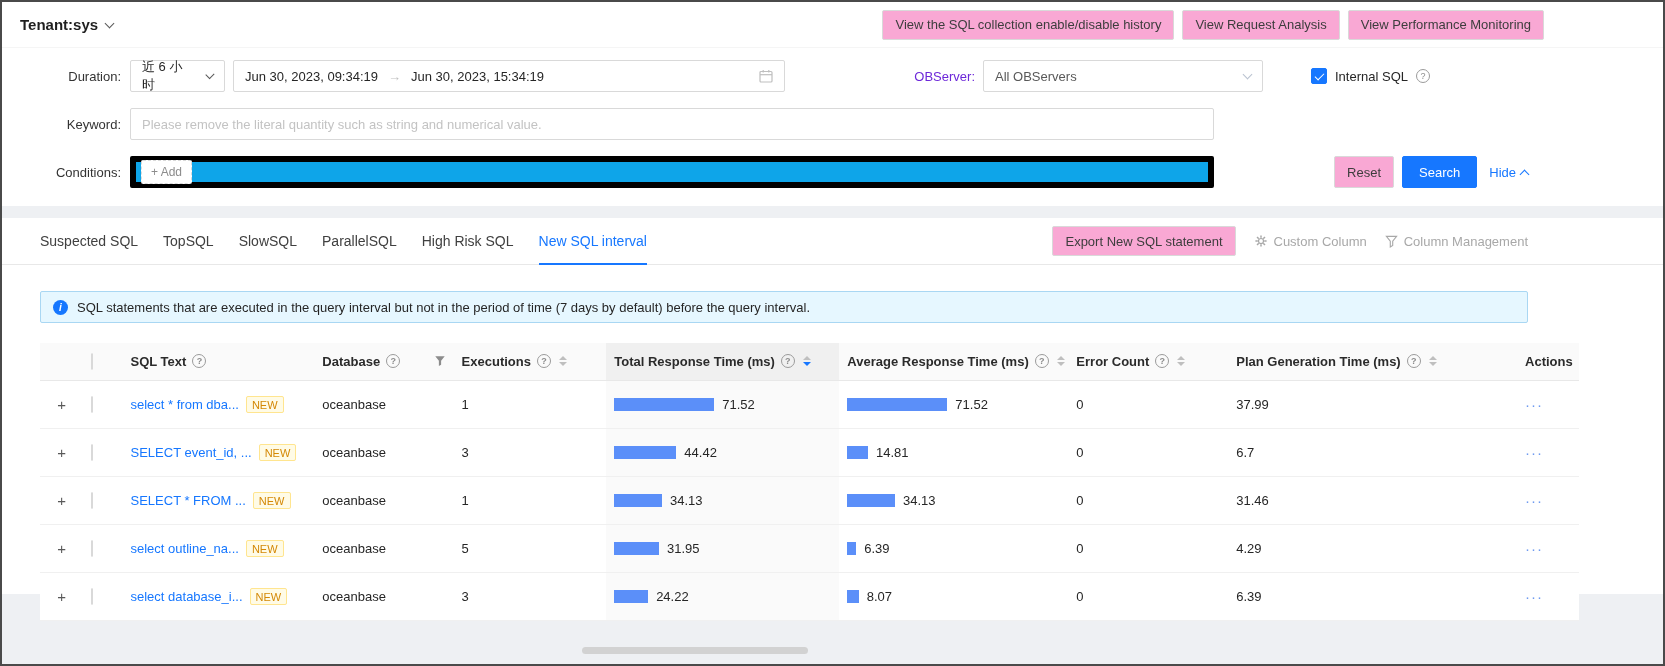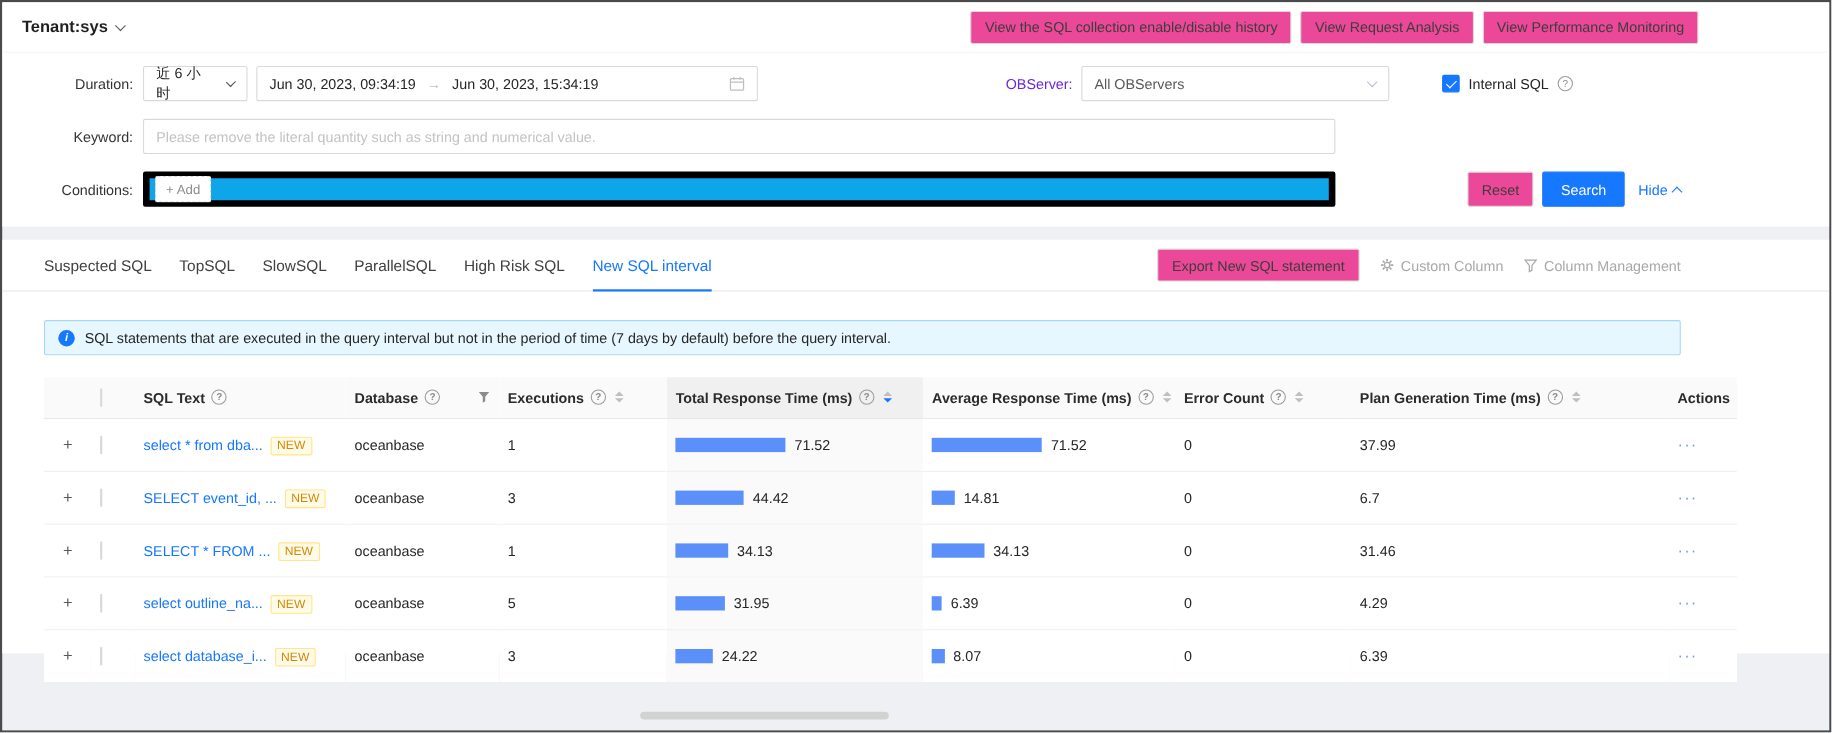--- a/index.html
+++ b/index.html
@@ -17,7 +17,7 @@
   .chev.light { border-color:#b9c2d0; }
   .chev.up { transform:rotate(-135deg); margin-top:4px; border-color:var(--primary); }
   .hbuttons { margin-left:auto; display:flex; gap:8px; }
-  .btn { height:30px; padding:0 12px; background:#ec4899; border:1px solid #d9d9d9; border-radius:2px;
+  .btn { height:30px; padding:0 12px; background:#f9a8d4; border:1px solid #d9d9d9; border-radius:2px;
          font-size:13px; color:#3d3d3d; display:inline-flex; align-items:center; cursor:pointer; white-space:nowrap; }
   
   .filters { padding-top:12px; }

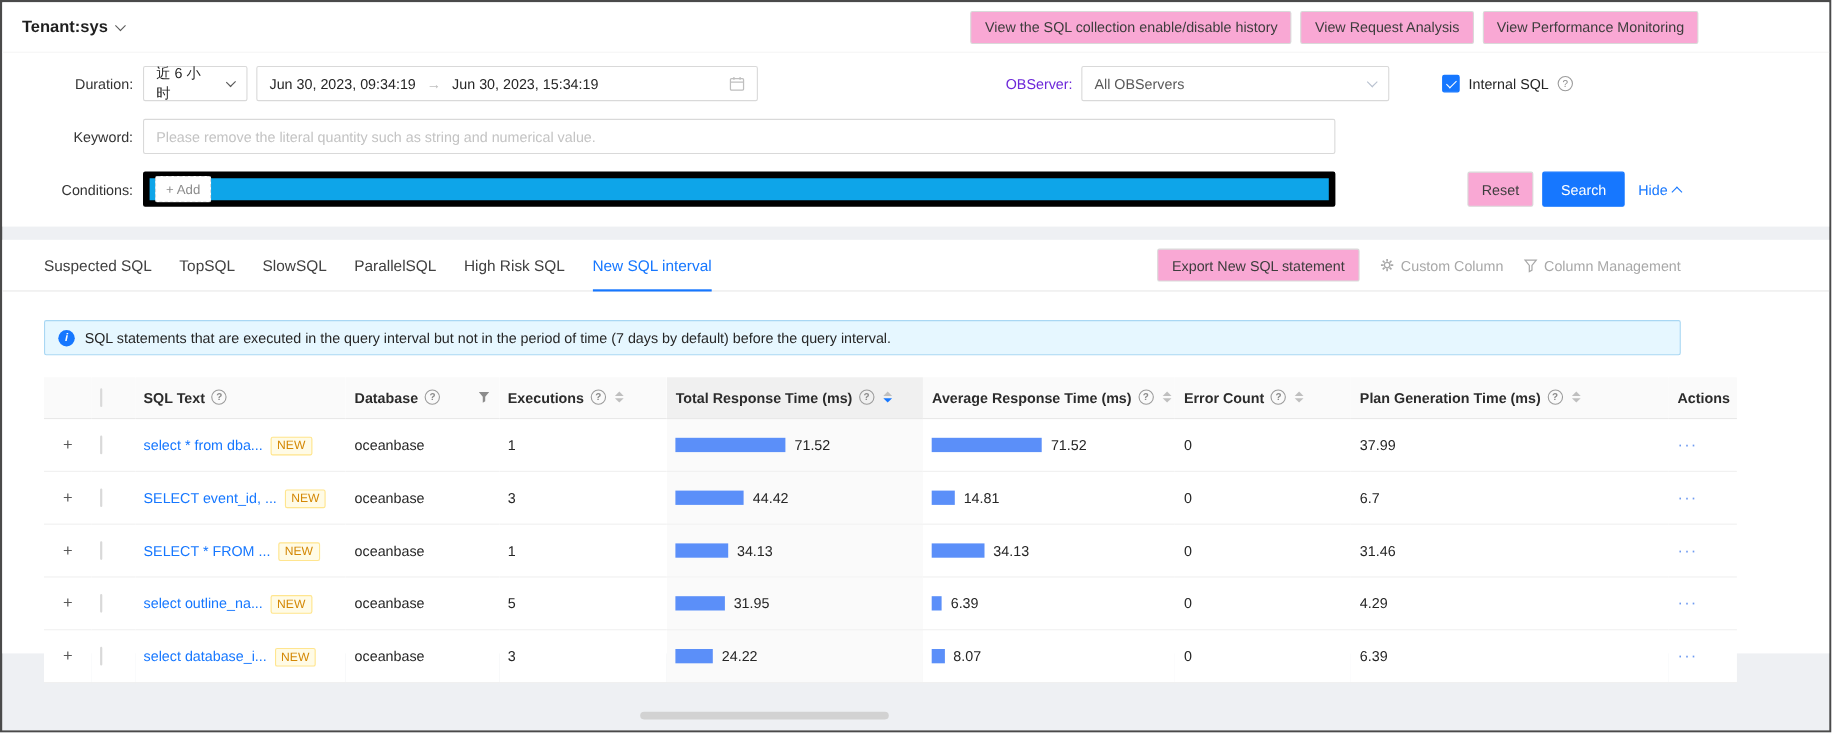--- a/index.html
+++ b/index.html
@@ -26,7 +26,7 @@
   .control { height:32px; border:1px solid #d9d9d9; border-radius:2px; background:#fff;
              display:flex; align-items:center; padding:0 11px; color:#262626; }
   .duration-select { width:95px; justify-content:space-between; margin-right:8px; cursor:pointer;gap:24px; }
-  .datepicker { width:456px; justify-content:space-between; cursor:pointer; }
+  .datepicker { width:552px; justify-content:space-between; cursor:pointer; }
   .datepicker .sep { color:#bfbfbf; padding:0 10px; }
   .observer-label { margin-left:auto; color:#6d28d9; padding-right:8px; }
   .observer-select { width:280px; justify-content:space-between; color:#595959; cursor:pointer; }

